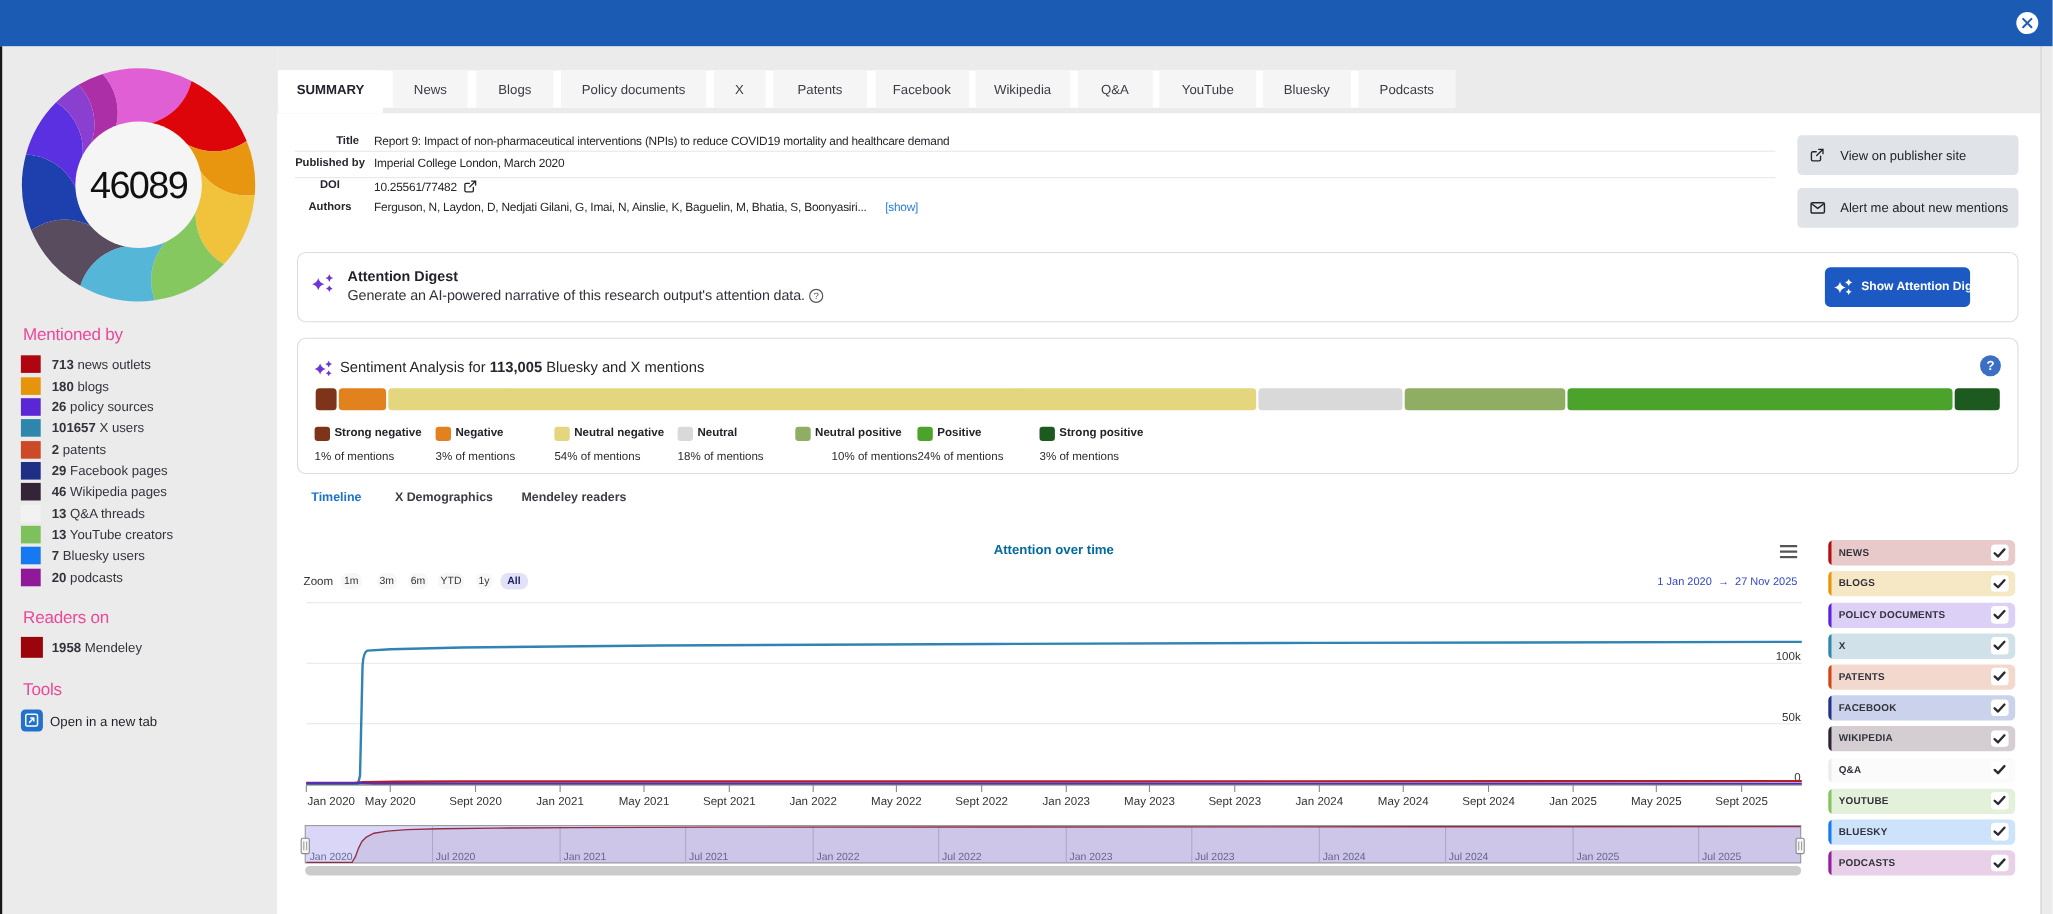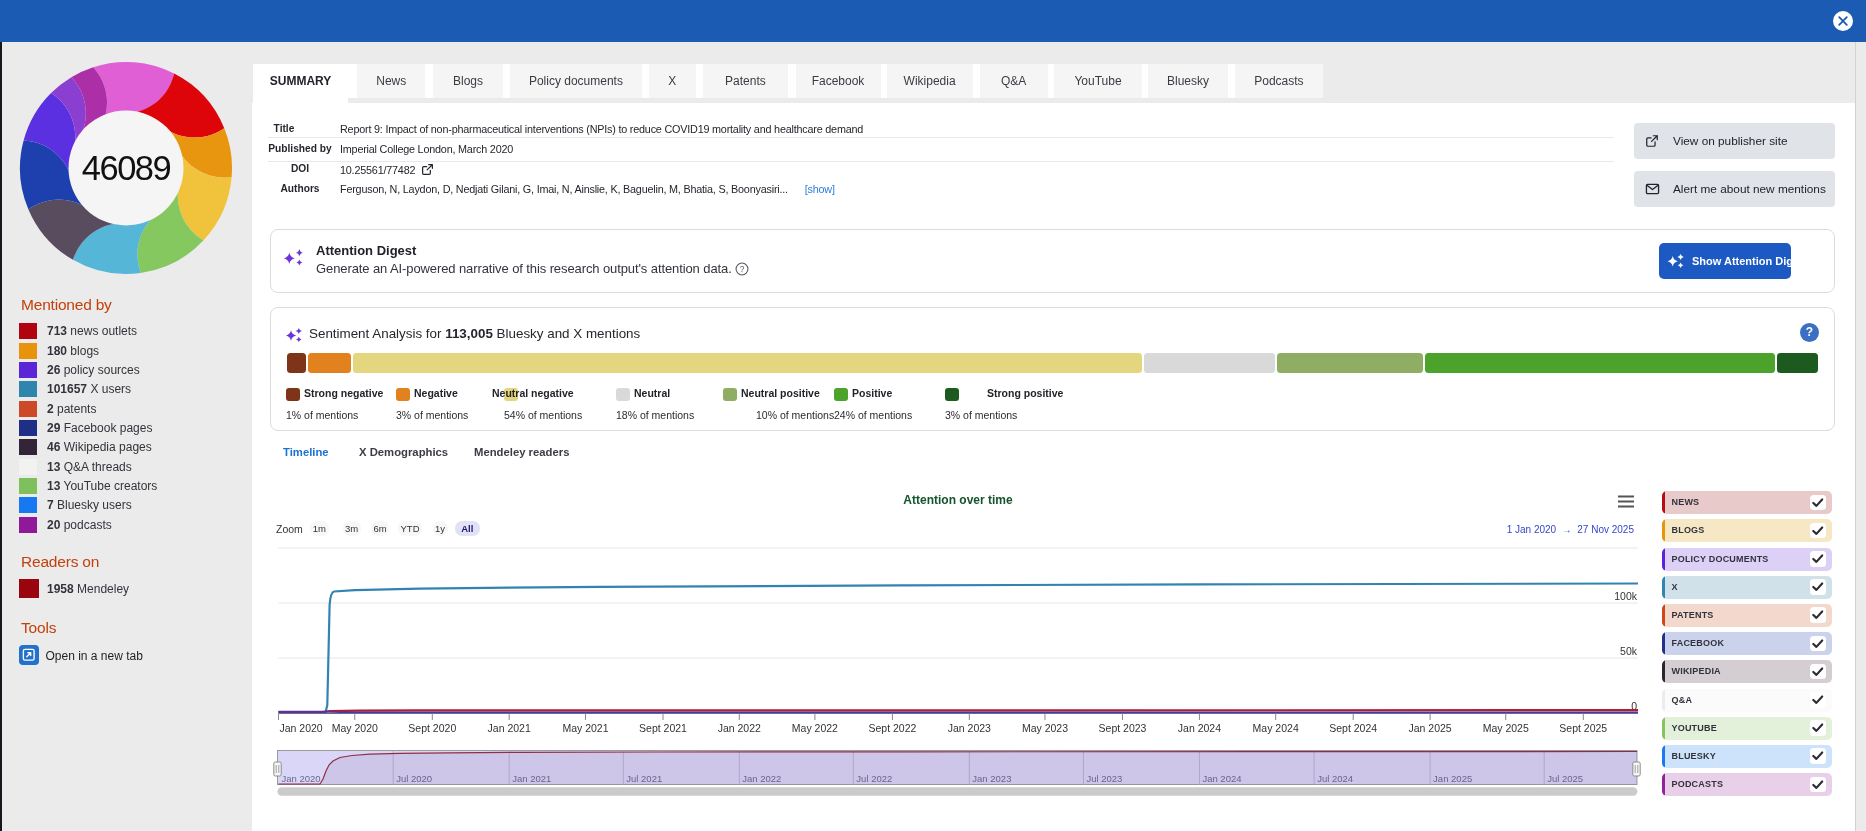--- a/index.html
+++ b/index.html
@@ -153,7 +153,7 @@
     <div class="tab" style="left:1234.7px; width:88.4px;">Podcasts</div>
   </div>
 
-<div class="srow-label" style="left:224px; top:123px;">Title</div>
+<div class="srow-label" style="left:256px; top:123px;">Title</div>
 <div class="srow-val" style="top:123px;">Report 9: Impact of non-pharmaceutical interventions (NPIs) to reduce COVID19 mortality and healthcare demand</div>
 <div class="sline" style="top:136.7px;"></div>
 <div class="srow-label" style="left:240px; top:142.5px;">Published by</div>

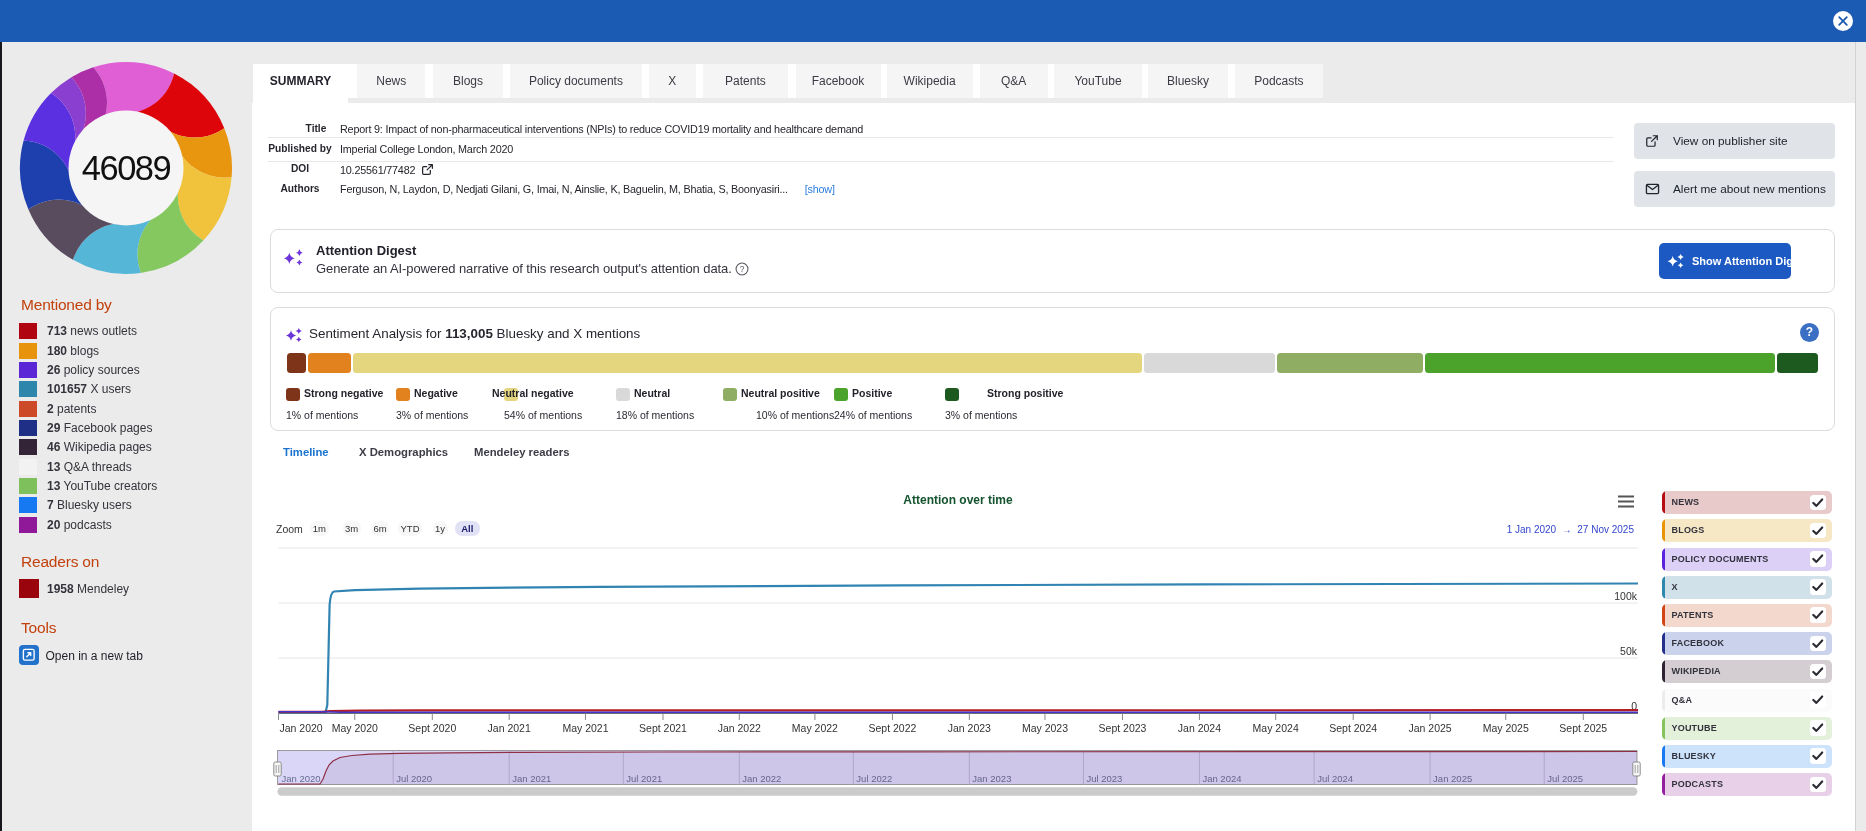--- a/index.html
+++ b/index.html
@@ -67,7 +67,7 @@
   
   .mrow-sq { position:absolute; left:19px; width:18px; height:16px; }
   .mrow-t { position:absolute; left:47px; font-size:12px; color:#33333b; white-space:nowrap; }
-  .shead { position:absolute; left:21px; font-size:15.5px; letter-spacing:-0.2px; color:#c2410c; }
+  .shead { position:absolute; left:21px; font-size:15.5px; letter-spacing:-0.2px; color:#ec4899; }
 </style>
 </head>
 <body>

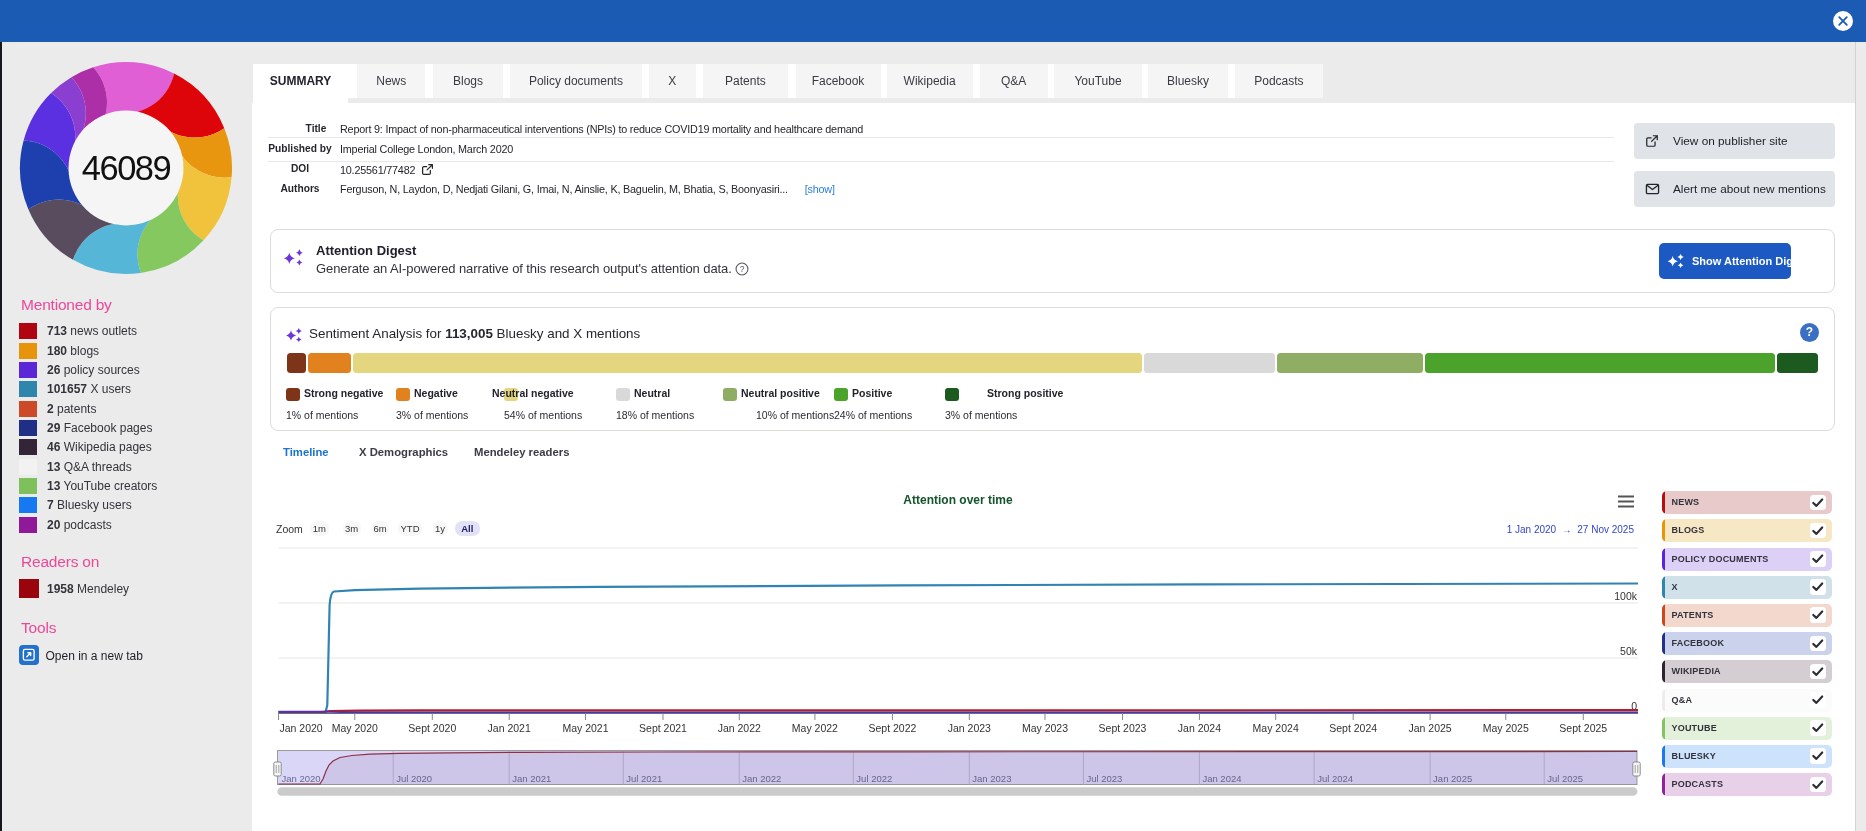--- a/index.html
+++ b/index.html
@@ -226,7 +226,7 @@
     <div class="sleg-t1" style="left:414px;">Negative</div>
     <div class="sleg-t2" style="left:396px;">3% of mentions</div>
     <div class="sleg-sw" style="left:504px; background:#e4d67e;"></div>
-    <div class="sleg-t1" style="left:492px;">Neutral negative</div>
+    <div class="sleg-t1" style="left:522px;">Neutral negative</div>
     <div class="sleg-t2" style="left:504px;">54% of mentions</div>
     <div class="sleg-sw" style="left:616px; background:#d9d9d9;"></div>
     <div class="sleg-t1" style="left:634px;">Neutral</div>

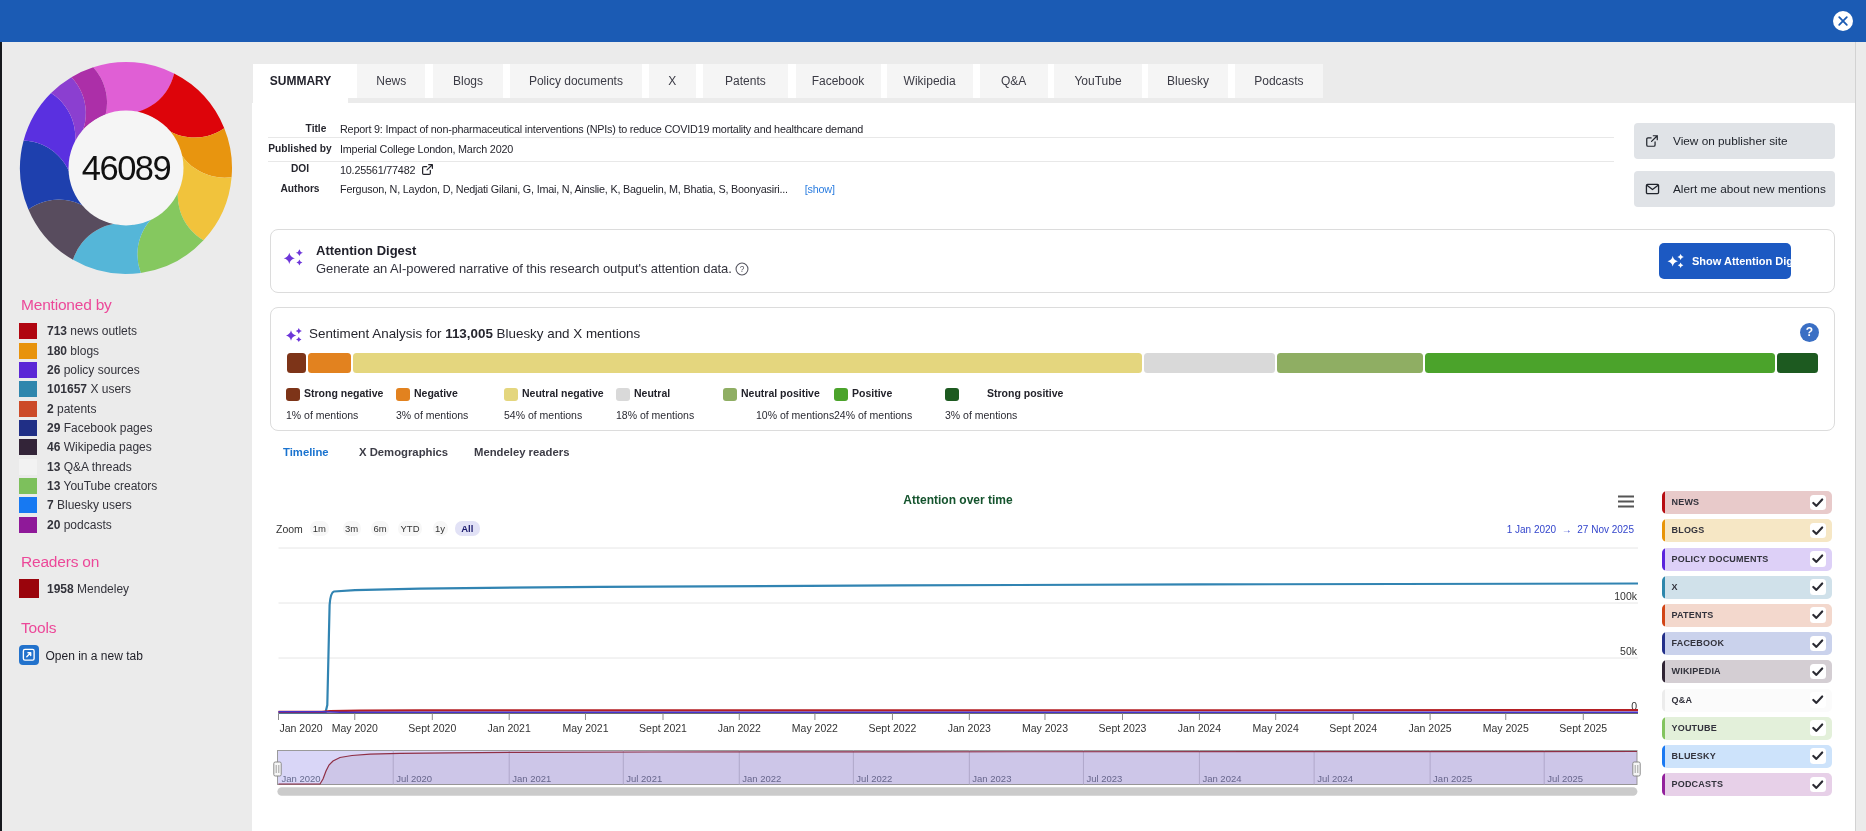--- a/index.html
+++ b/index.html
@@ -238,7 +238,7 @@
     <div class="sleg-t1" style="left:852px;">Positive</div>
     <div class="sleg-t2" style="left:834px;">24% of mentions</div>
     <div class="sleg-sw" style="left:945px; background:#1d5a20;"></div>
-    <div class="sleg-t1" style="left:963px;margin-left:24px;">Strong positive</div>
+    <div class="sleg-t1" style="left:963px;">Strong positive</div>
     <div class="sleg-t2" style="left:945px;">3% of mentions</div>
   </div>
 

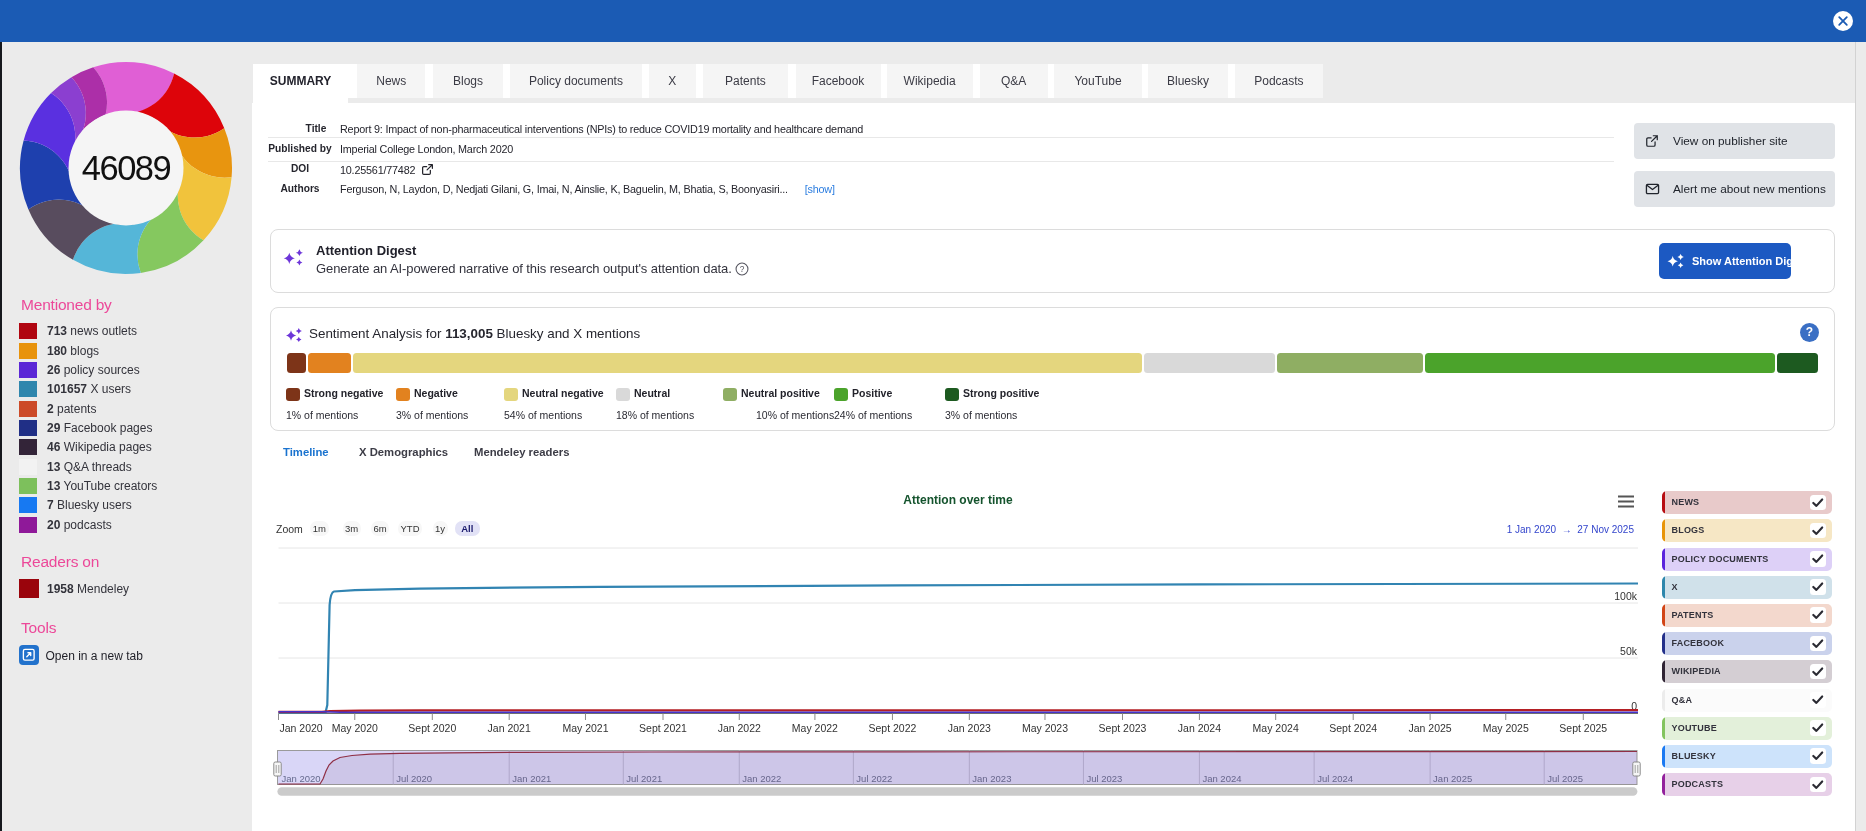--- a/index.html
+++ b/index.html
@@ -246,7 +246,7 @@
 <div class="ttab" style="left:359px;">X Demographics</div>
 <div class="ttab" style="left:474px;">Mendeley readers</div>
 
-<div class="abs" style="left:858px; top:493px; width:200px; text-align:center; font-size:12px; font-weight:bold; color:#14532d;">Attention over time</div>
+<div class="abs" style="left:858px; top:493px; width:200px; text-align:center; font-size:12px; font-weight:bold; color:#0369a1;">Attention over time</div>
 <svg class="abs" style="left:1618px; top:495px;" width="16" height="13" viewBox="0 0 16 13">
     <path d="M0 1.5 H16 M0 6.5 H16 M0 11.5 H16" stroke="#555" stroke-width="2"></path>
   </svg>

